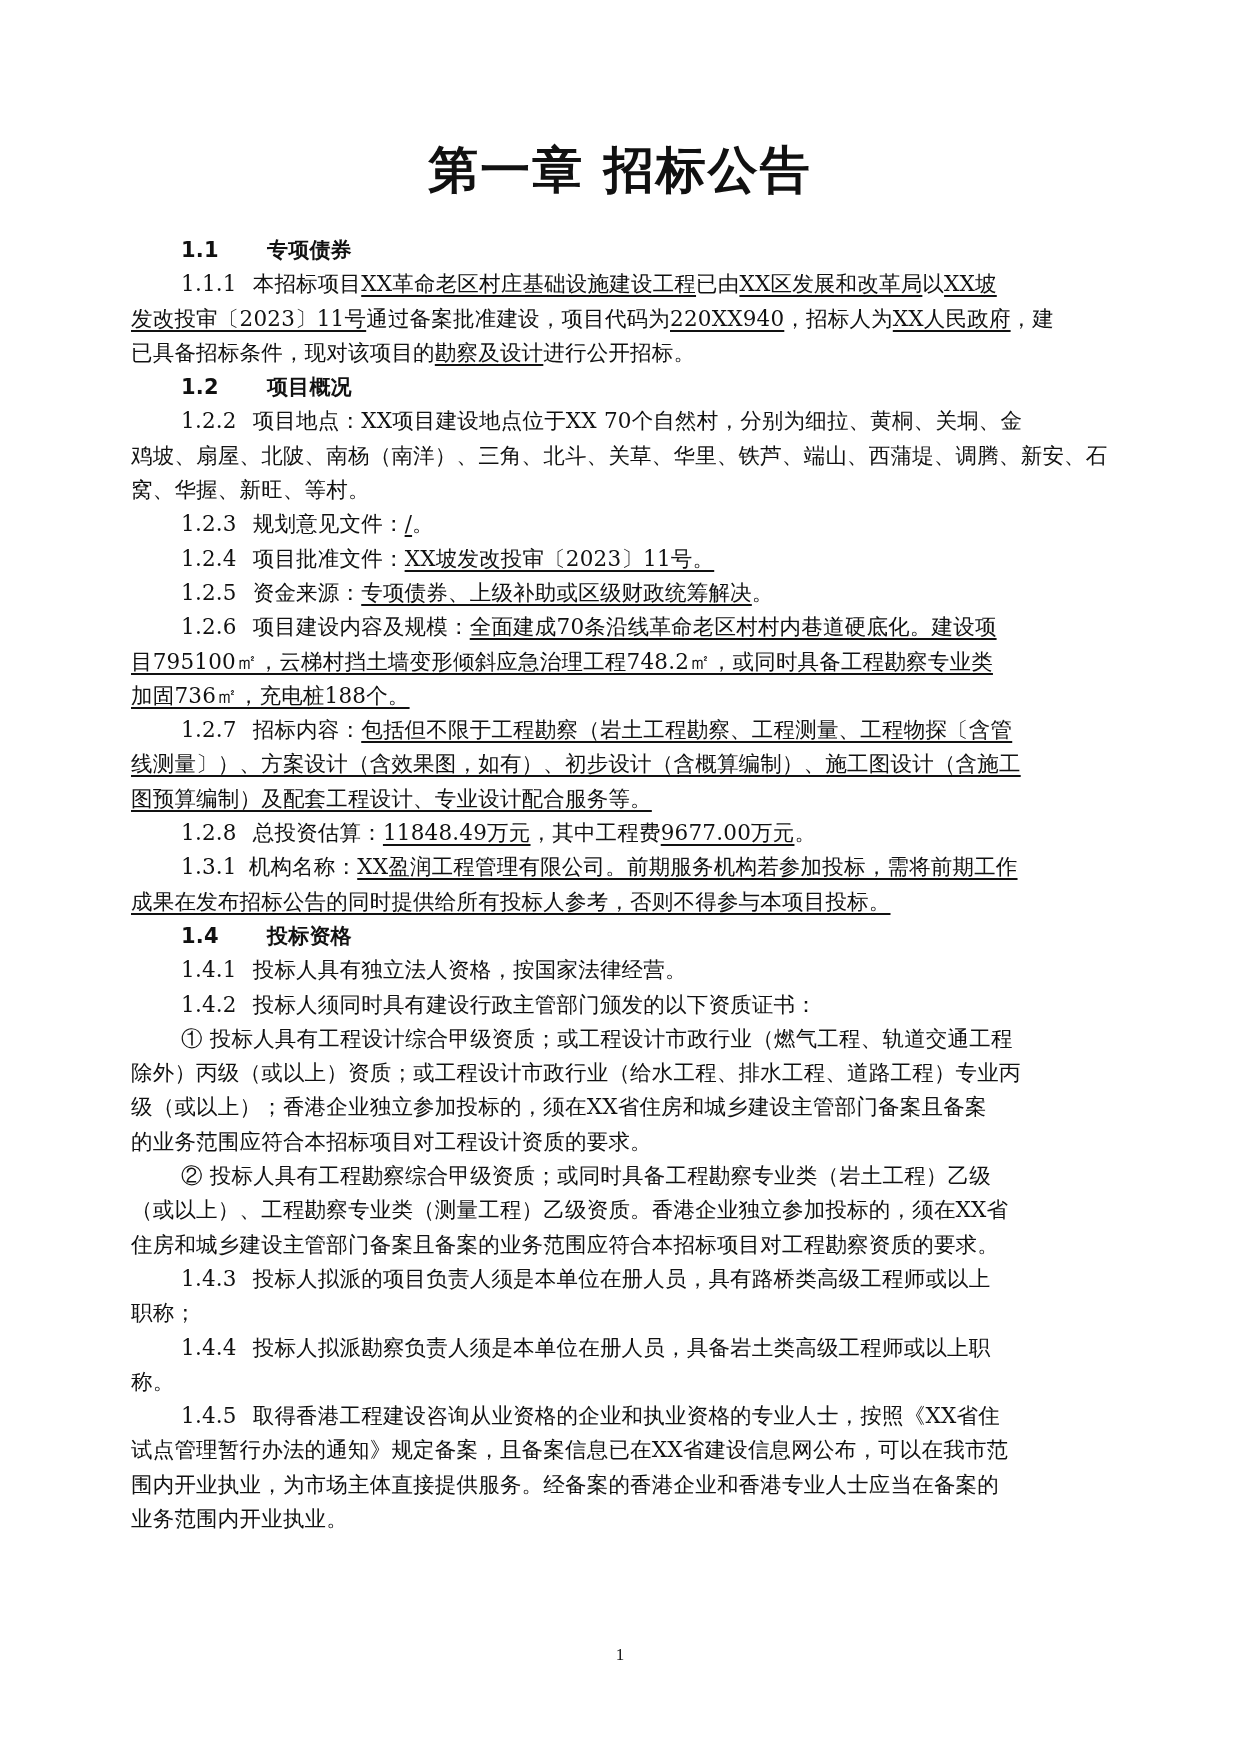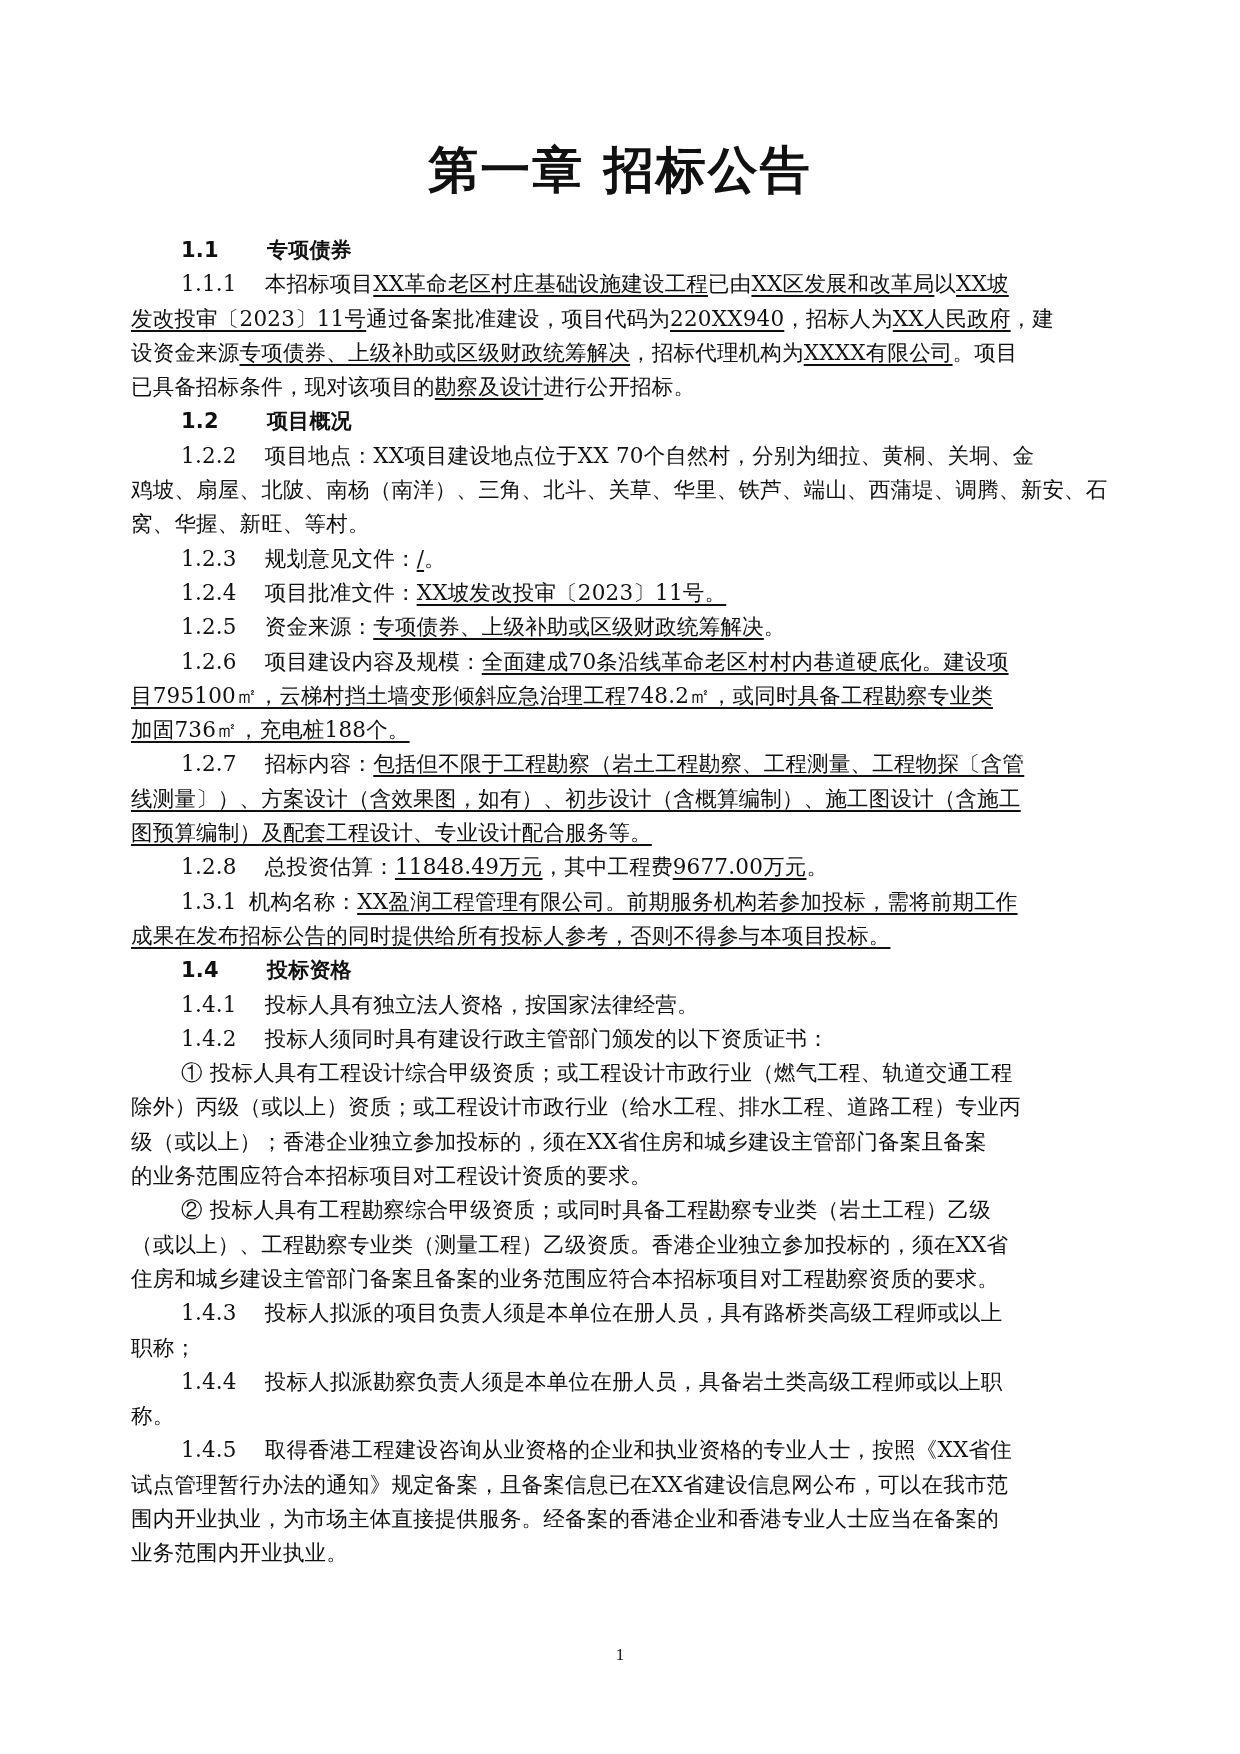--- a/index.html
+++ b/index.html
@@ -15,7 +15,7 @@
   .line.ind { padding-left:50px; }
   .line.h { font-family:"DejaVu Sans","Liberation Sans",sans-serif; font-weight:bold; font-size:21px; }
   .line.h .num { display:inline-block; width:86px; }
-  .num-sub { display:inline-block; margin-right:28px; }
+  .num-sub { display:inline-block; margin-right:16px; }
   .u { text-decoration:underline; text-underline-offset:4px; text-decoration-thickness:1.5px; }
   .pageno { position:absolute; left:0; width:1240px; top:1645px; text-align:center;
             font-size:17px; font-family:"Liberation Serif","DejaVu Serif",serif; }

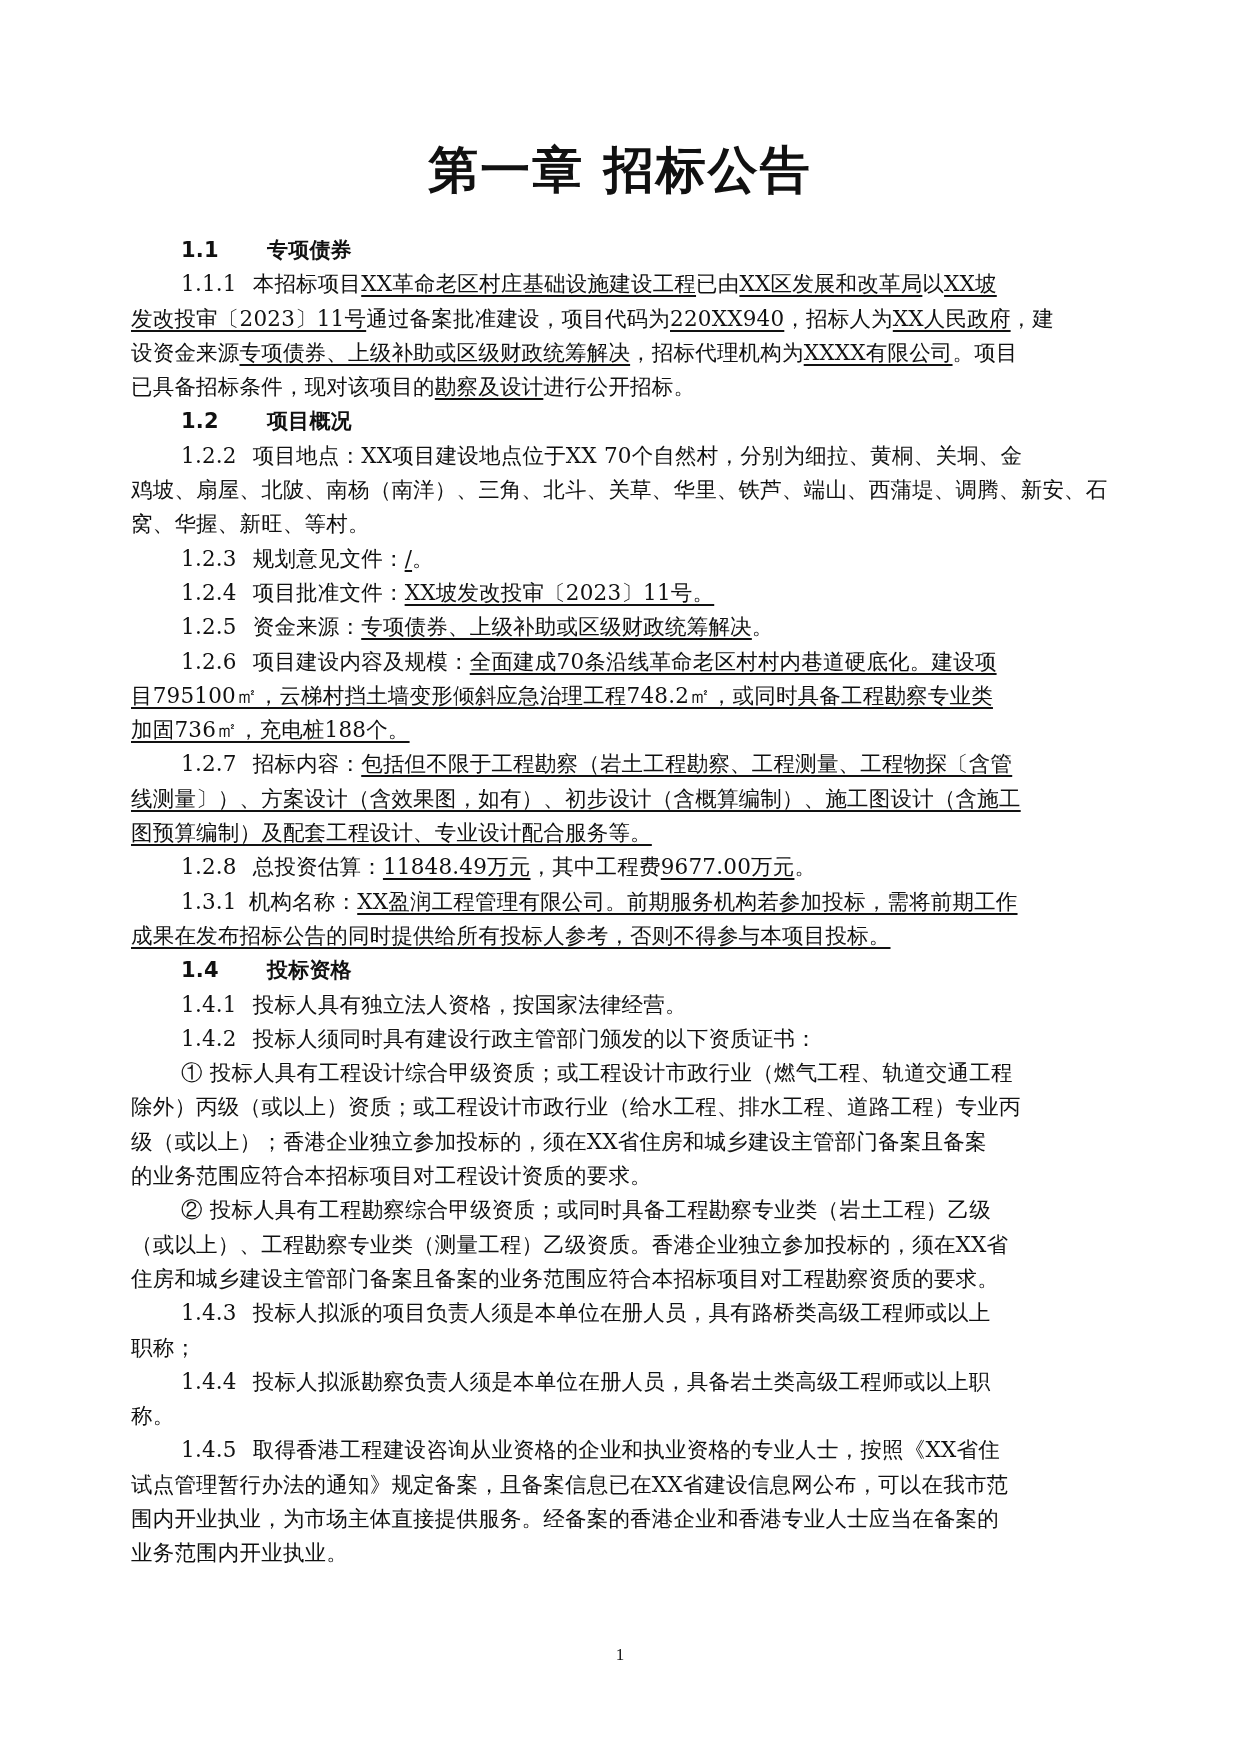--- a/index.html
+++ b/index.html
@@ -29,7 +29,6 @@
       <div class="line ind h"><span class="num">1.1</span><span>专项债券</span></div>
       <div class="line ind"><span class="num-sub">1.1.1</span><span>本招标项目</span><span class="u">XX革命老区村庄基础设施建设工程</span><span>已由</span><span class="u">XX区发展和改革局</span><span>以</span><span class="u">XX坡</span></div>
       <div class="line"><span class="u">发改投审〔2023〕11号</span><span>通过备案批准建设，项目代码为</span><span class="u">220XX940</span><span>，招标人为</span><span class="u">XX人民政府</span><span>，建</span></div>
-      <div class="line"><span>设资金来源</span><span class="u">专项债券、上级补助或区级财政统筹解决</span><span>，招标代理机构为</span><span class="u">XXXX有限公司</span><span>。项目</span></div>
       <div class="line"><span>已具备招标条件，现对该项目的</span><span class="u">勘察及设计</span><span>进行公开招标。</span></div>
       <div class="line ind h"><span class="num">1.2</span><span>项目概况</span></div>
       <div class="line ind"><span class="num-sub">1.2.2</span><span>项目地点：XX项目建设地点位于XX 70个自然村，分别为细拉、黄桐、关垌、金</span></div>

